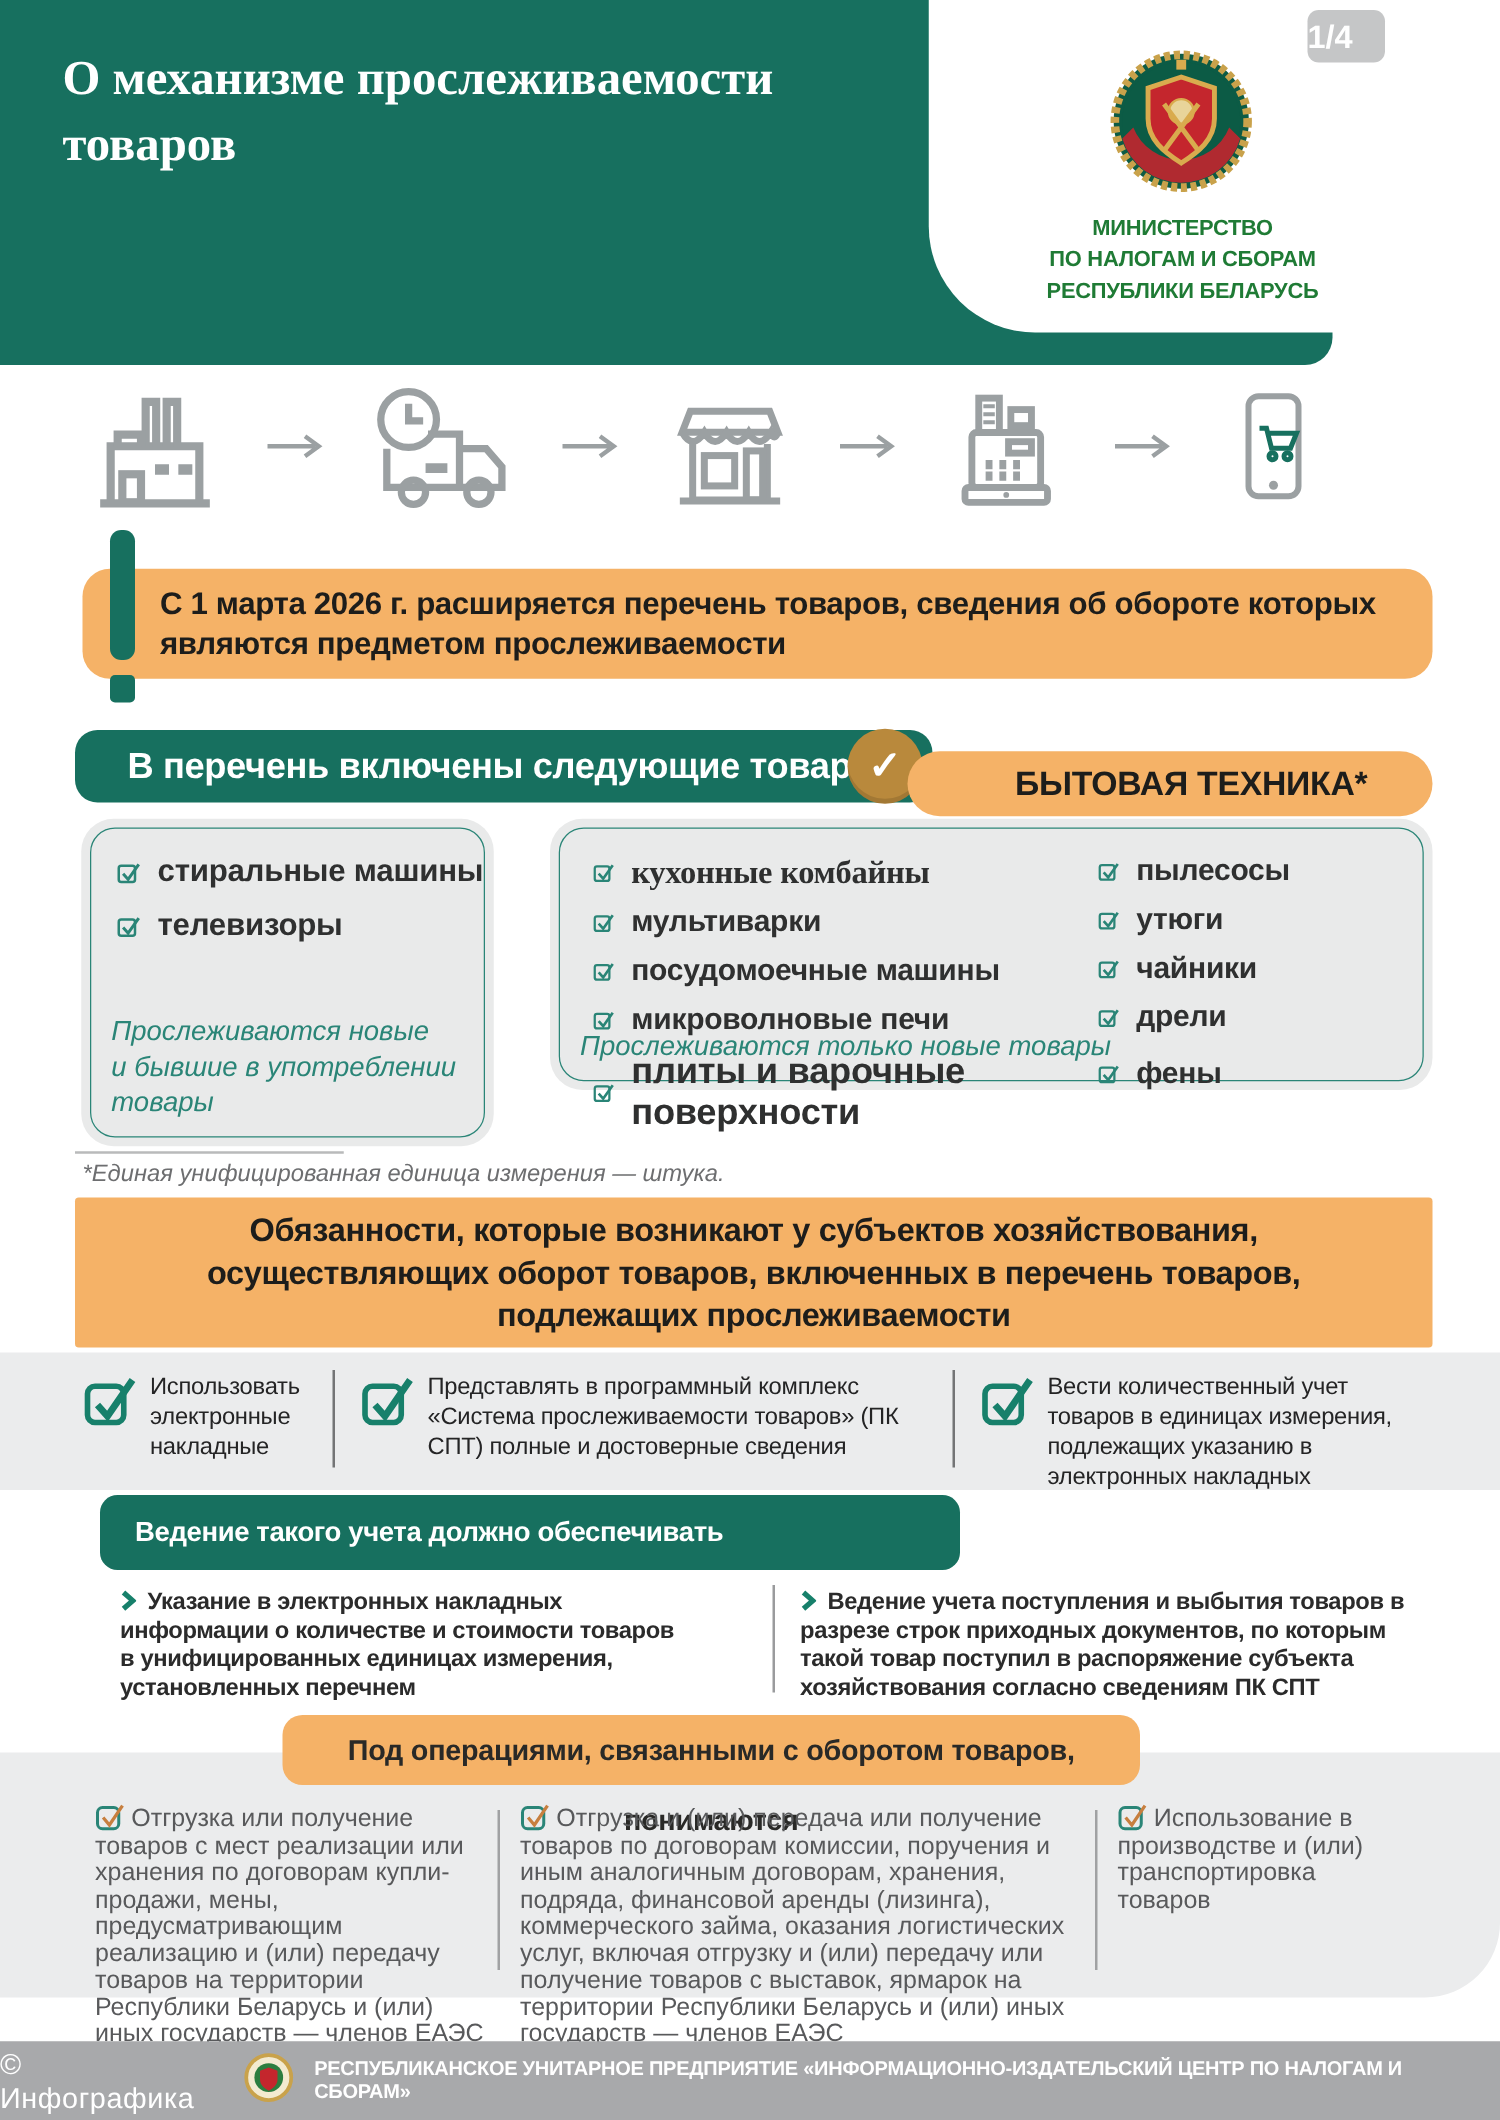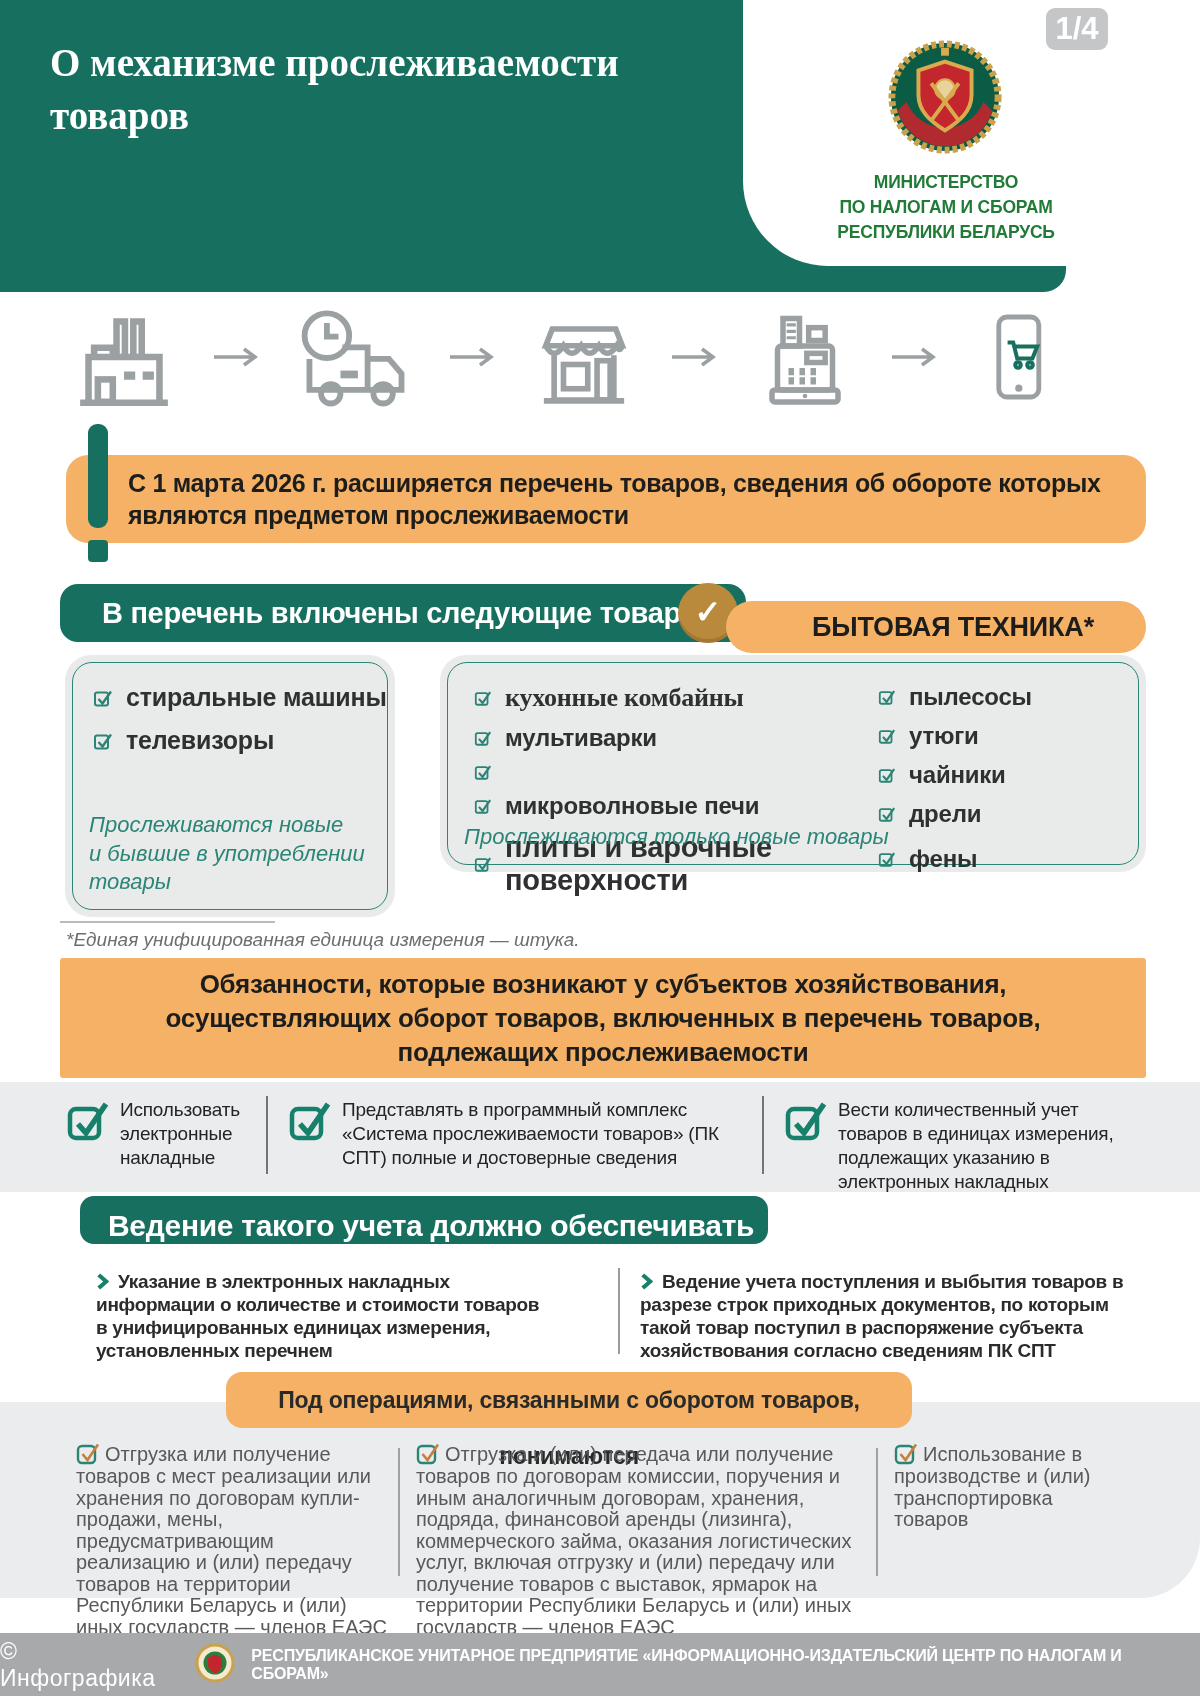--- a/index.html
+++ b/index.html
@@ -12,8 +12,8 @@
   .hdr-notch{position:absolute;left:743px;top:0;width:457px;height:266px;background:#fff;
              border-bottom-left-radius:85px;}
   .page-badge{position:absolute;left:1046px;top:8px;width:62px;height:42px;background:#c5c6c7;
-              border-radius:9px;color:#fff;font-weight:bold;font-size:31px;line-height:42px;
-              text-align:center;}
+              border-radius:9px;color:#fff;font-weight:bold;font-size:26px;line-height:42px;
+              }
   .hdr-title{position:absolute;left:50px;top:36px;width:640px;color:#fff;
              font-family:"Liberation Serif",serif;font-weight:bold;font-size:39px;line-height:1.36;}
   .emblem{position:absolute;left:886px;top:38px;}

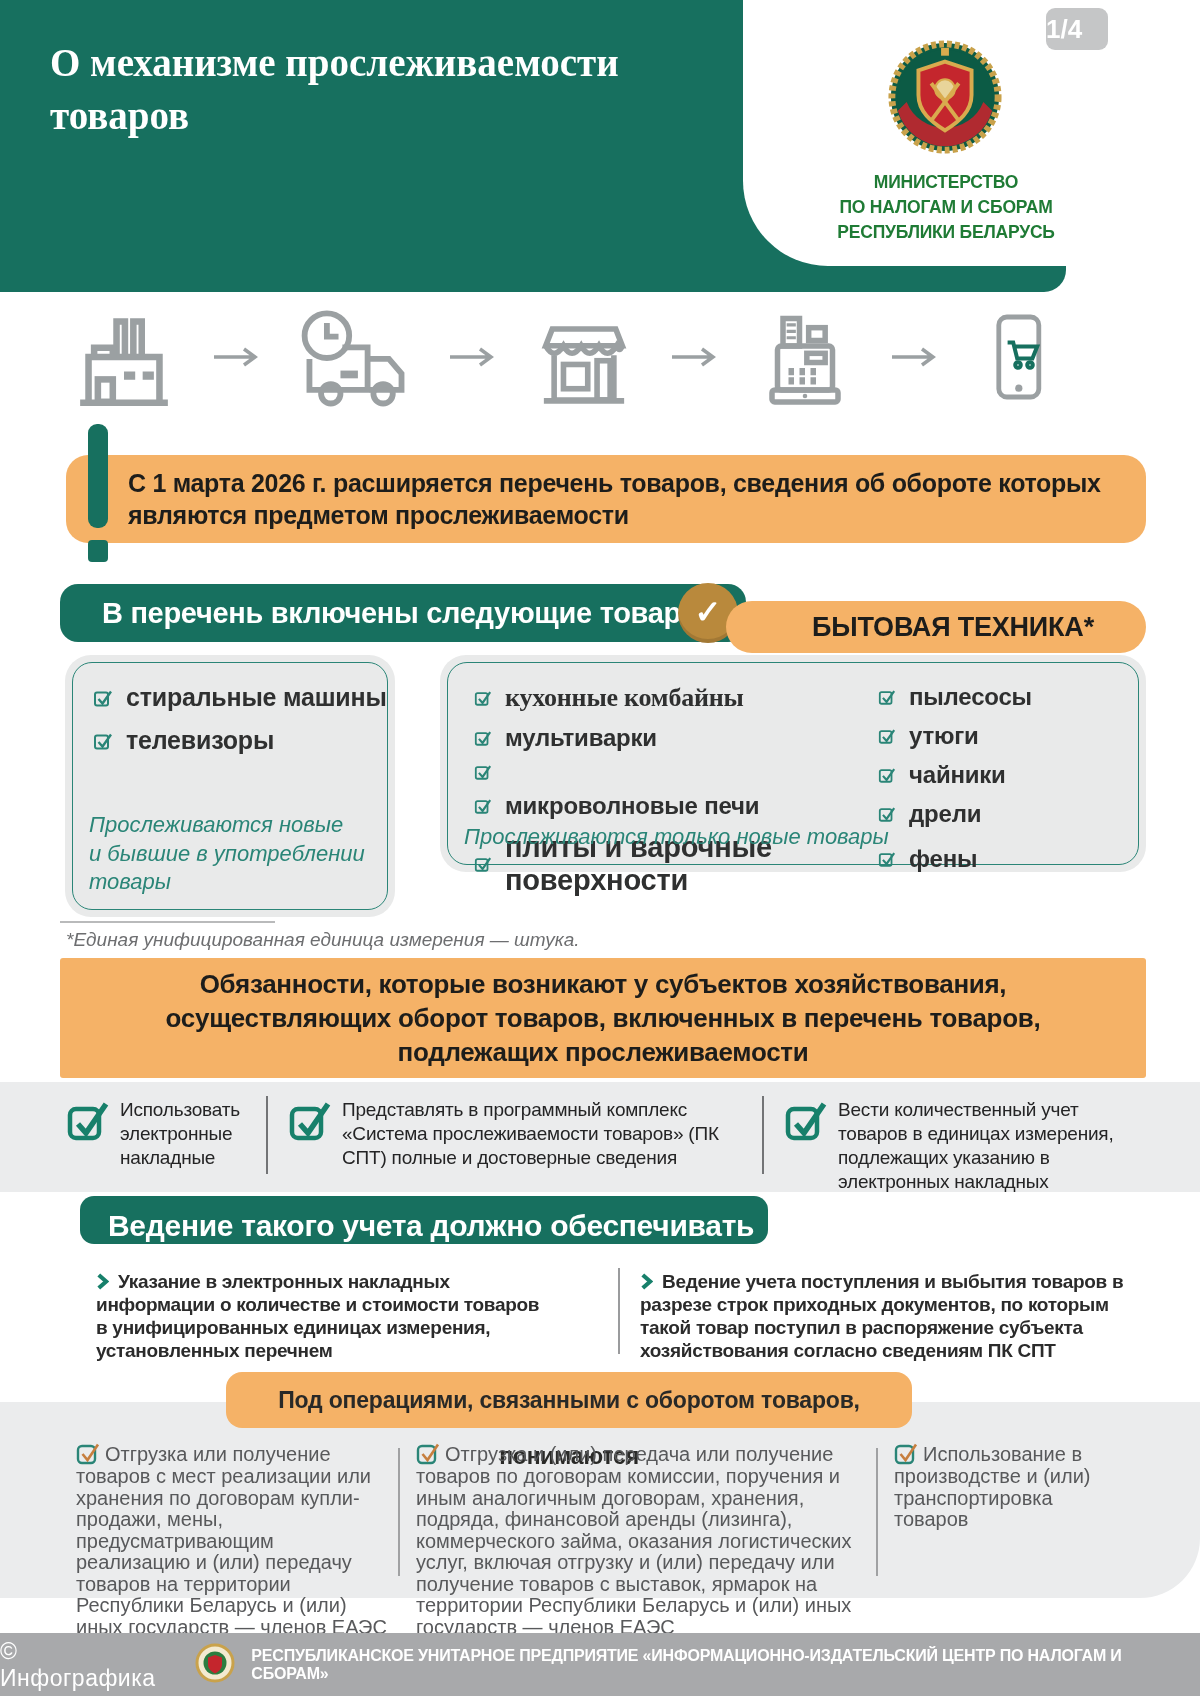--- a/index.html
+++ b/index.html
@@ -259,6 +259,7 @@
               <rect x="2" y="4.5" width="13" height="13" rx="2" stroke-width="2"></rect>
               <path d="M5.5 11 l4 4.5 L18 3.5" stroke-width="2.4"></path>
             </svg>
+          <span class="item-txt" style="font-size:24px;">посудомоечные машины</span>
         </div>
         <div class="item-row" style="margin-bottom:11px;">
           <svg width="18" height="18" viewBox="0 0 20 20" fill="none" stroke="#2a8577">

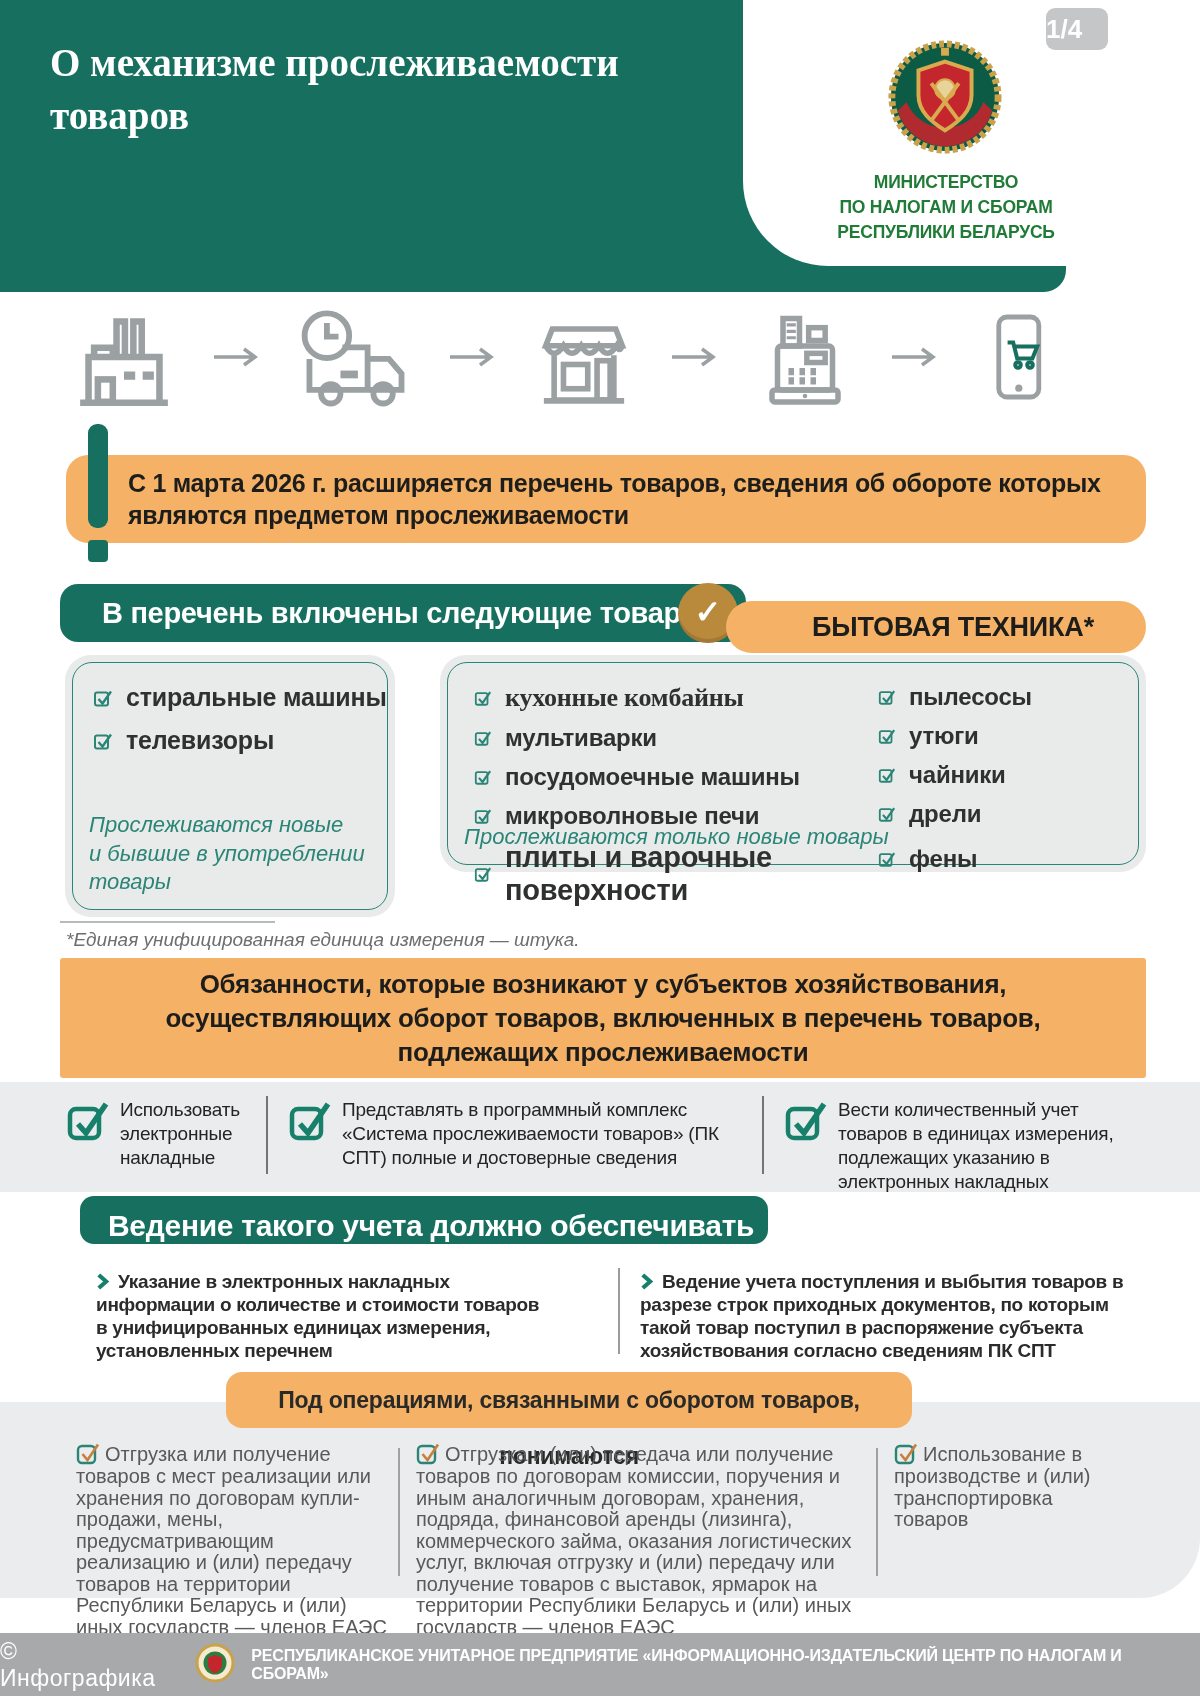--- a/index.html
+++ b/index.html
@@ -71,8 +71,8 @@
   .vdiv1{position:absolute;top:1096px;width:2px;height:78px;background:#737476;}
 
   
-  .acct-banner{position:absolute;left:80px;top:1196px;width:688px;height:48px;background:#17705f;
-               border-radius:14px;color:#fff;font-weight:bold;font-size:30px;line-height:60px;
+  .acct-banner{position:absolute;left:80px;top:1196px;width:688px;height:60px;background:#17705f;
+               border-radius:14px;color:#fff;font-weight:bold;font-size:22px;line-height:60px;
                letter-spacing:-0.3px;box-sizing:border-box;padding-left:28px;}
   .point{position:absolute;top:1270px;font-weight:bold;font-size:19px;line-height:23px;
          color:#2b2b2b;letter-spacing:-0.3px;}

